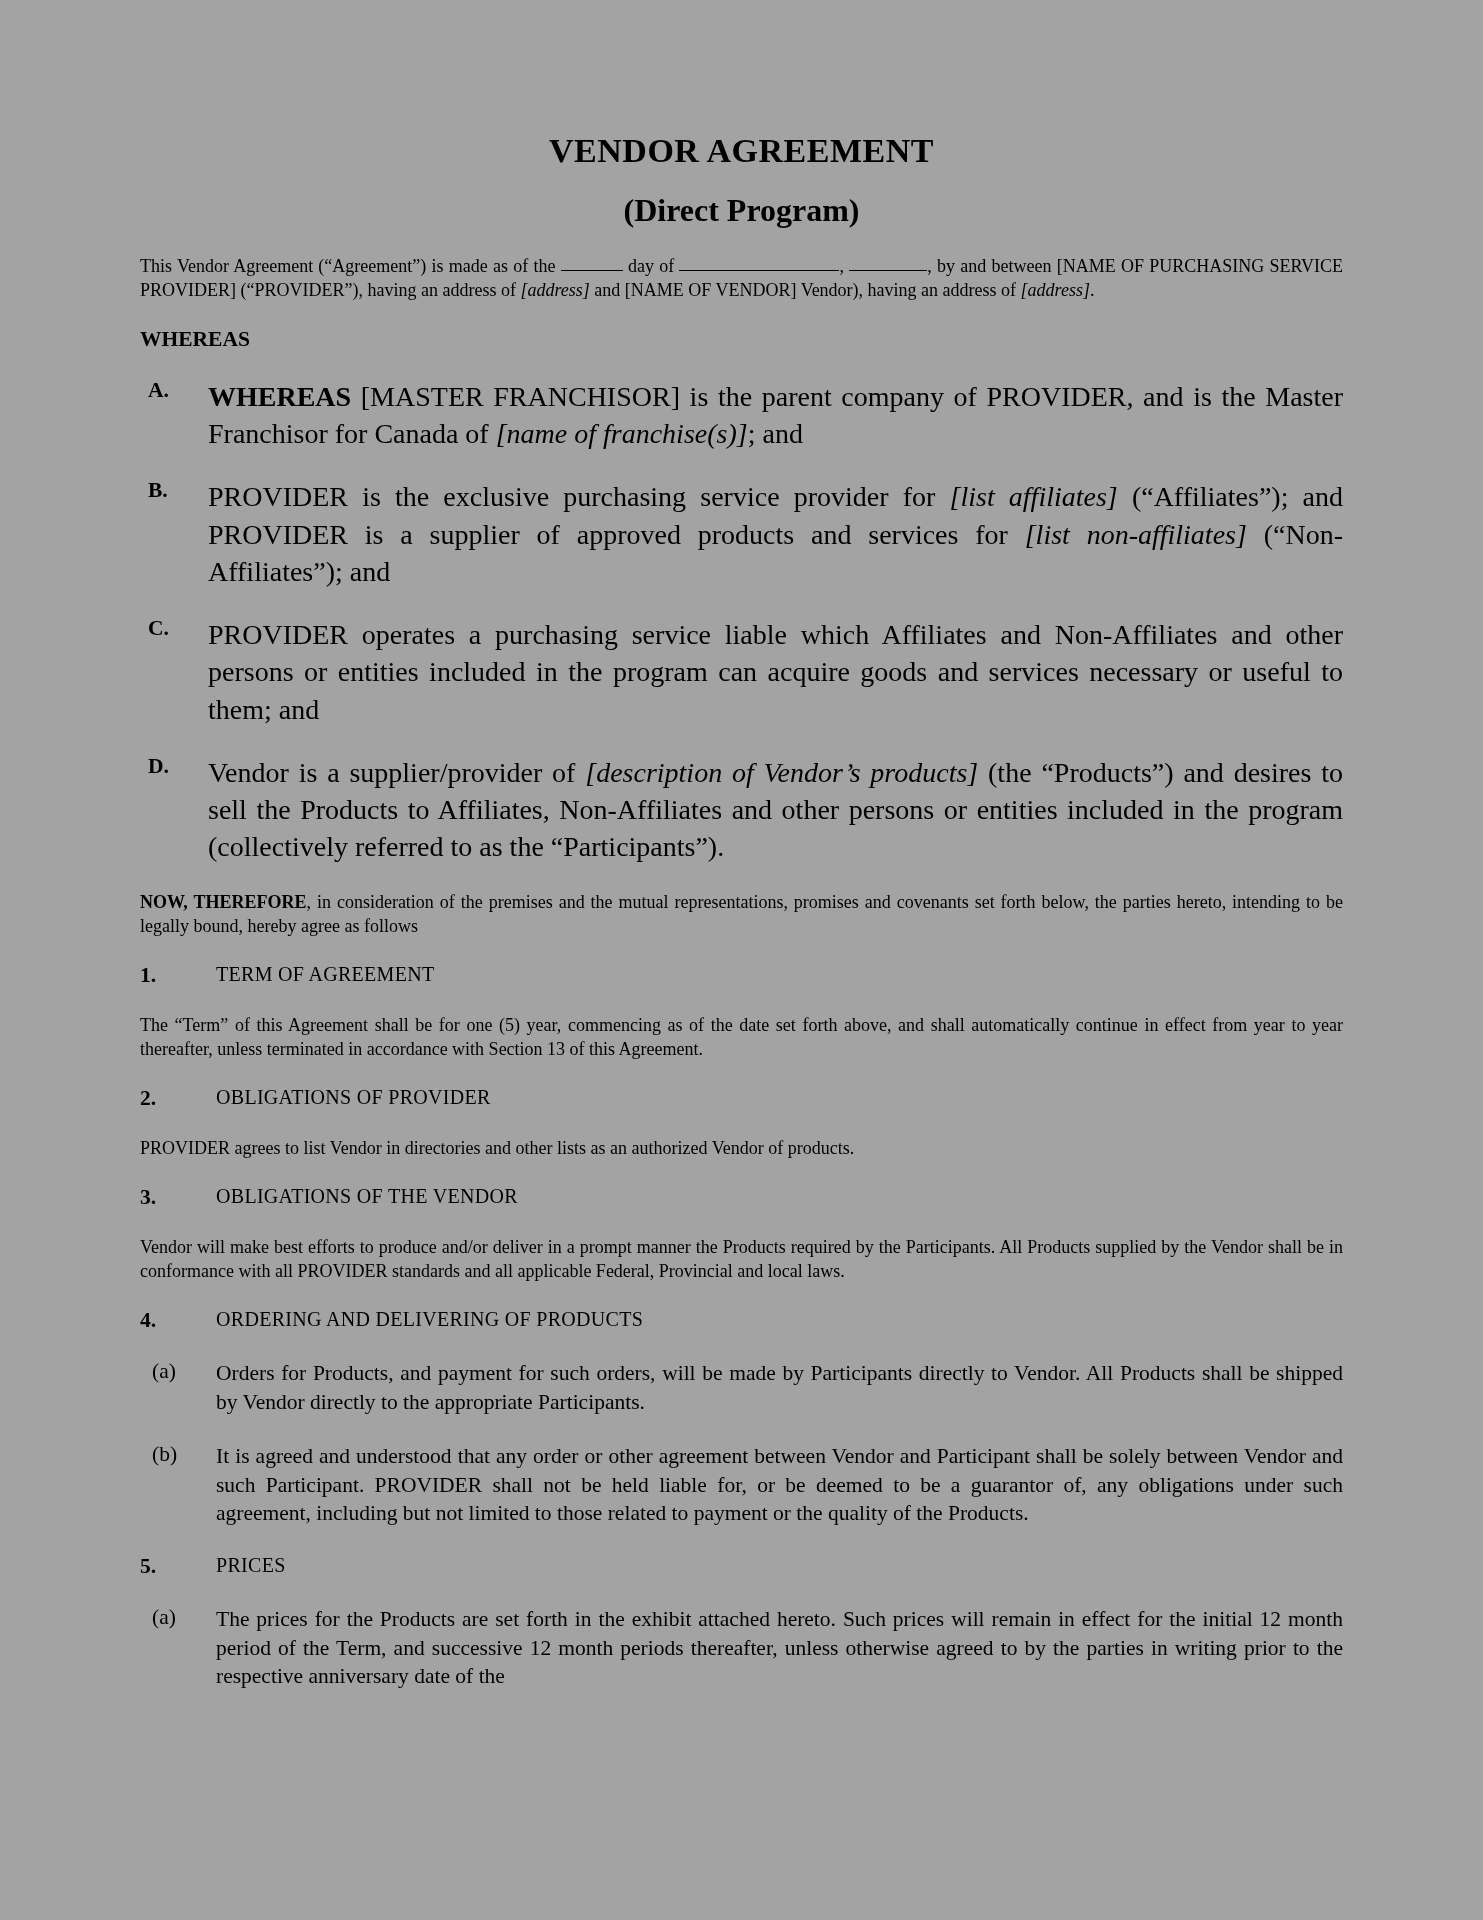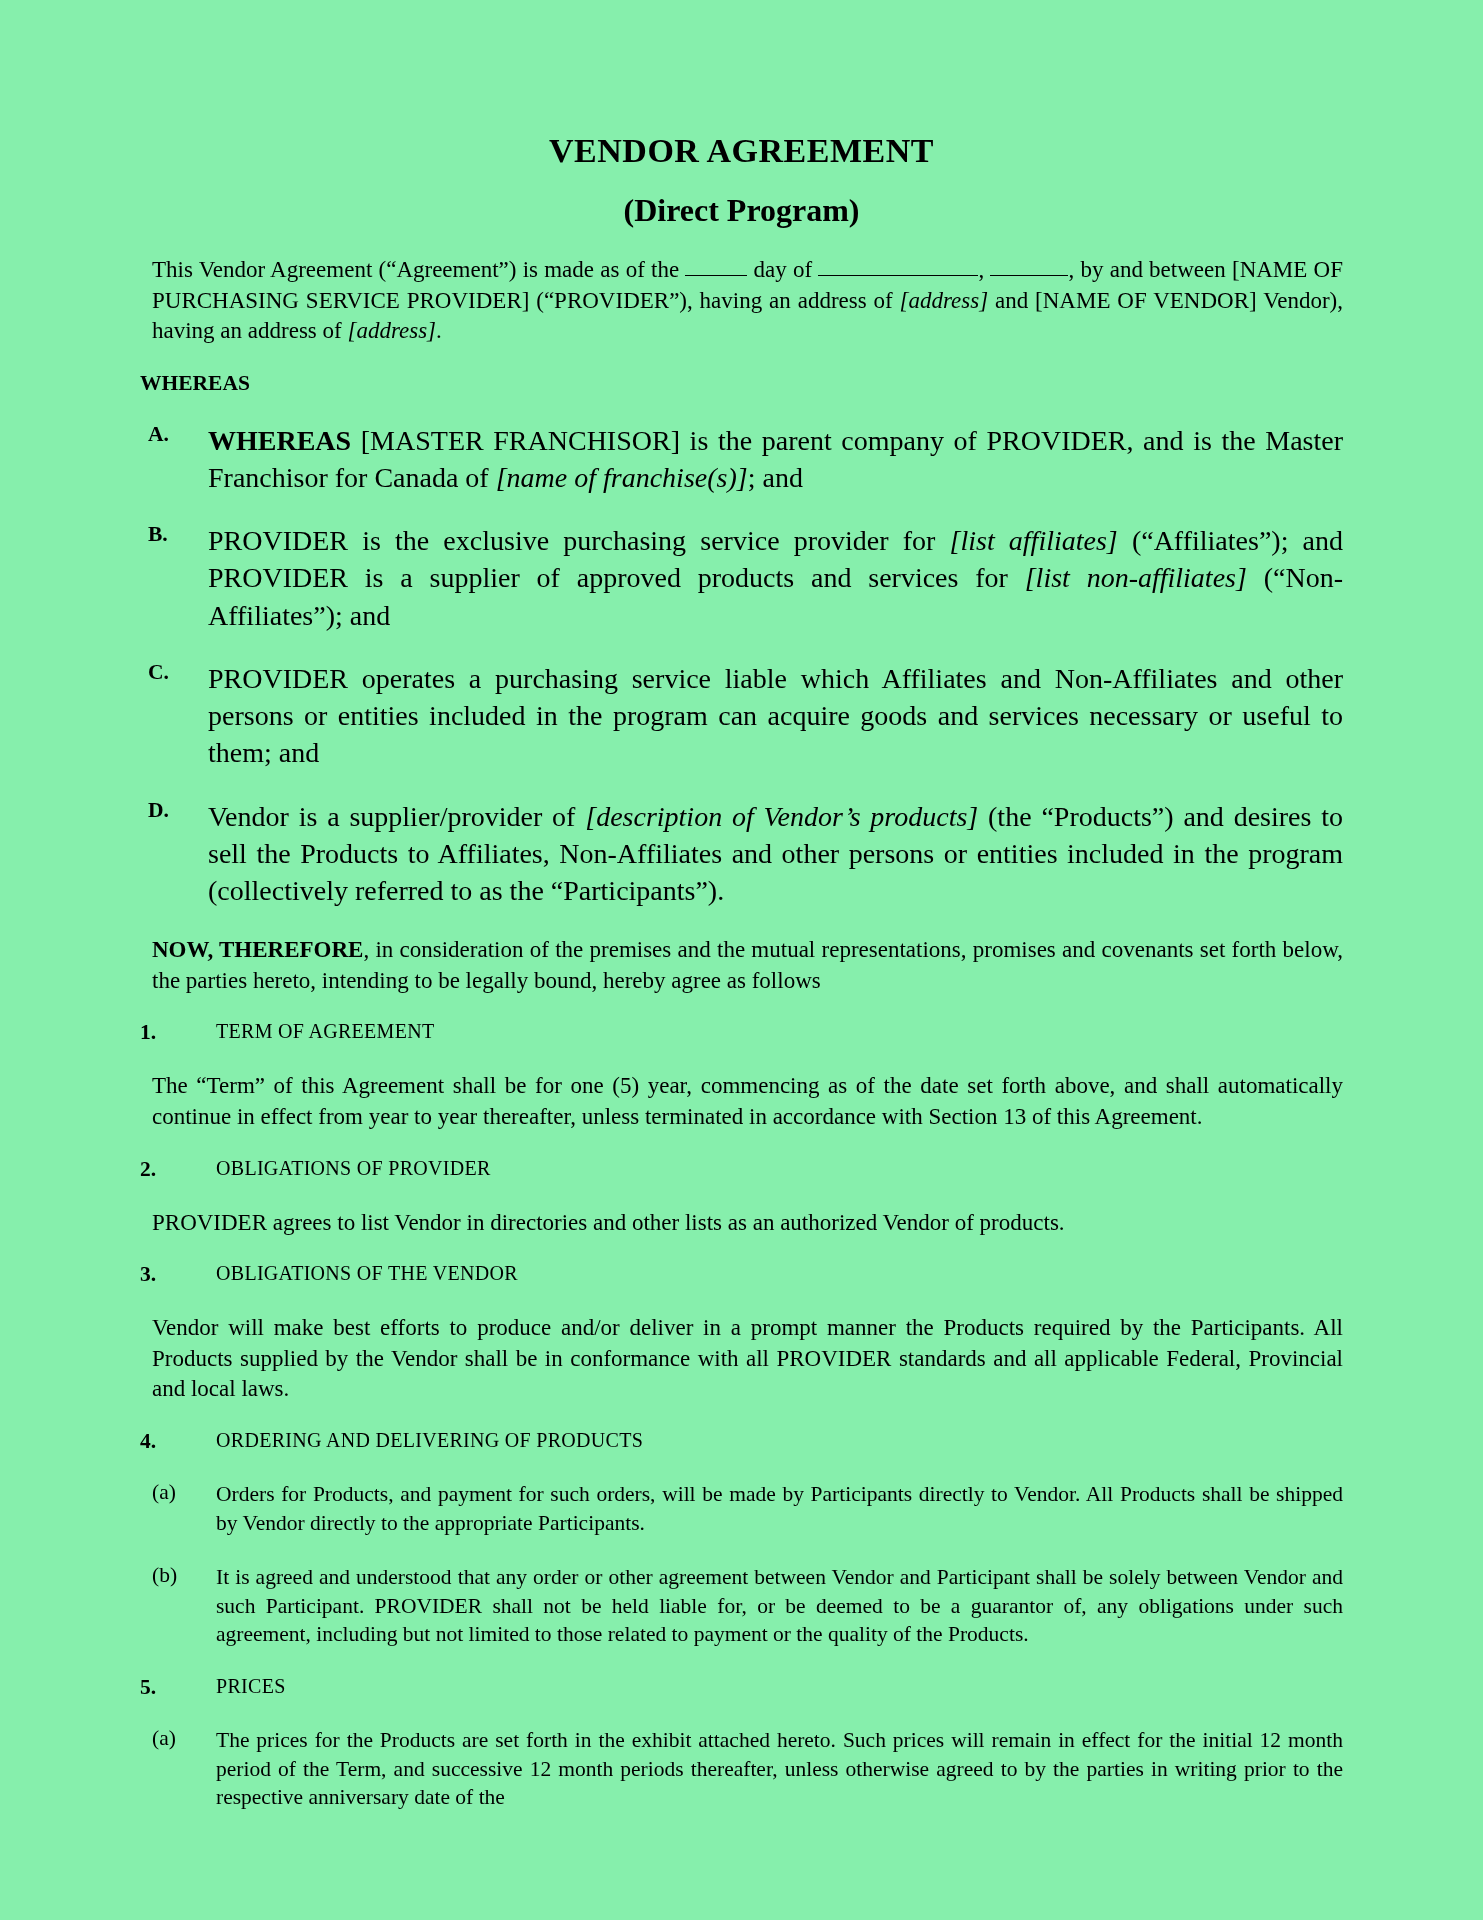--- a/index.html
+++ b/index.html
@@ -18,7 +18,7 @@
     min-height: 1920px;
     box-sizing: border-box;
     padding: 132px 140px 40px 140px;
-    background: #86efac;
+    background: #a3a3a3;
   }
   .doc-title {
     text-align: center;

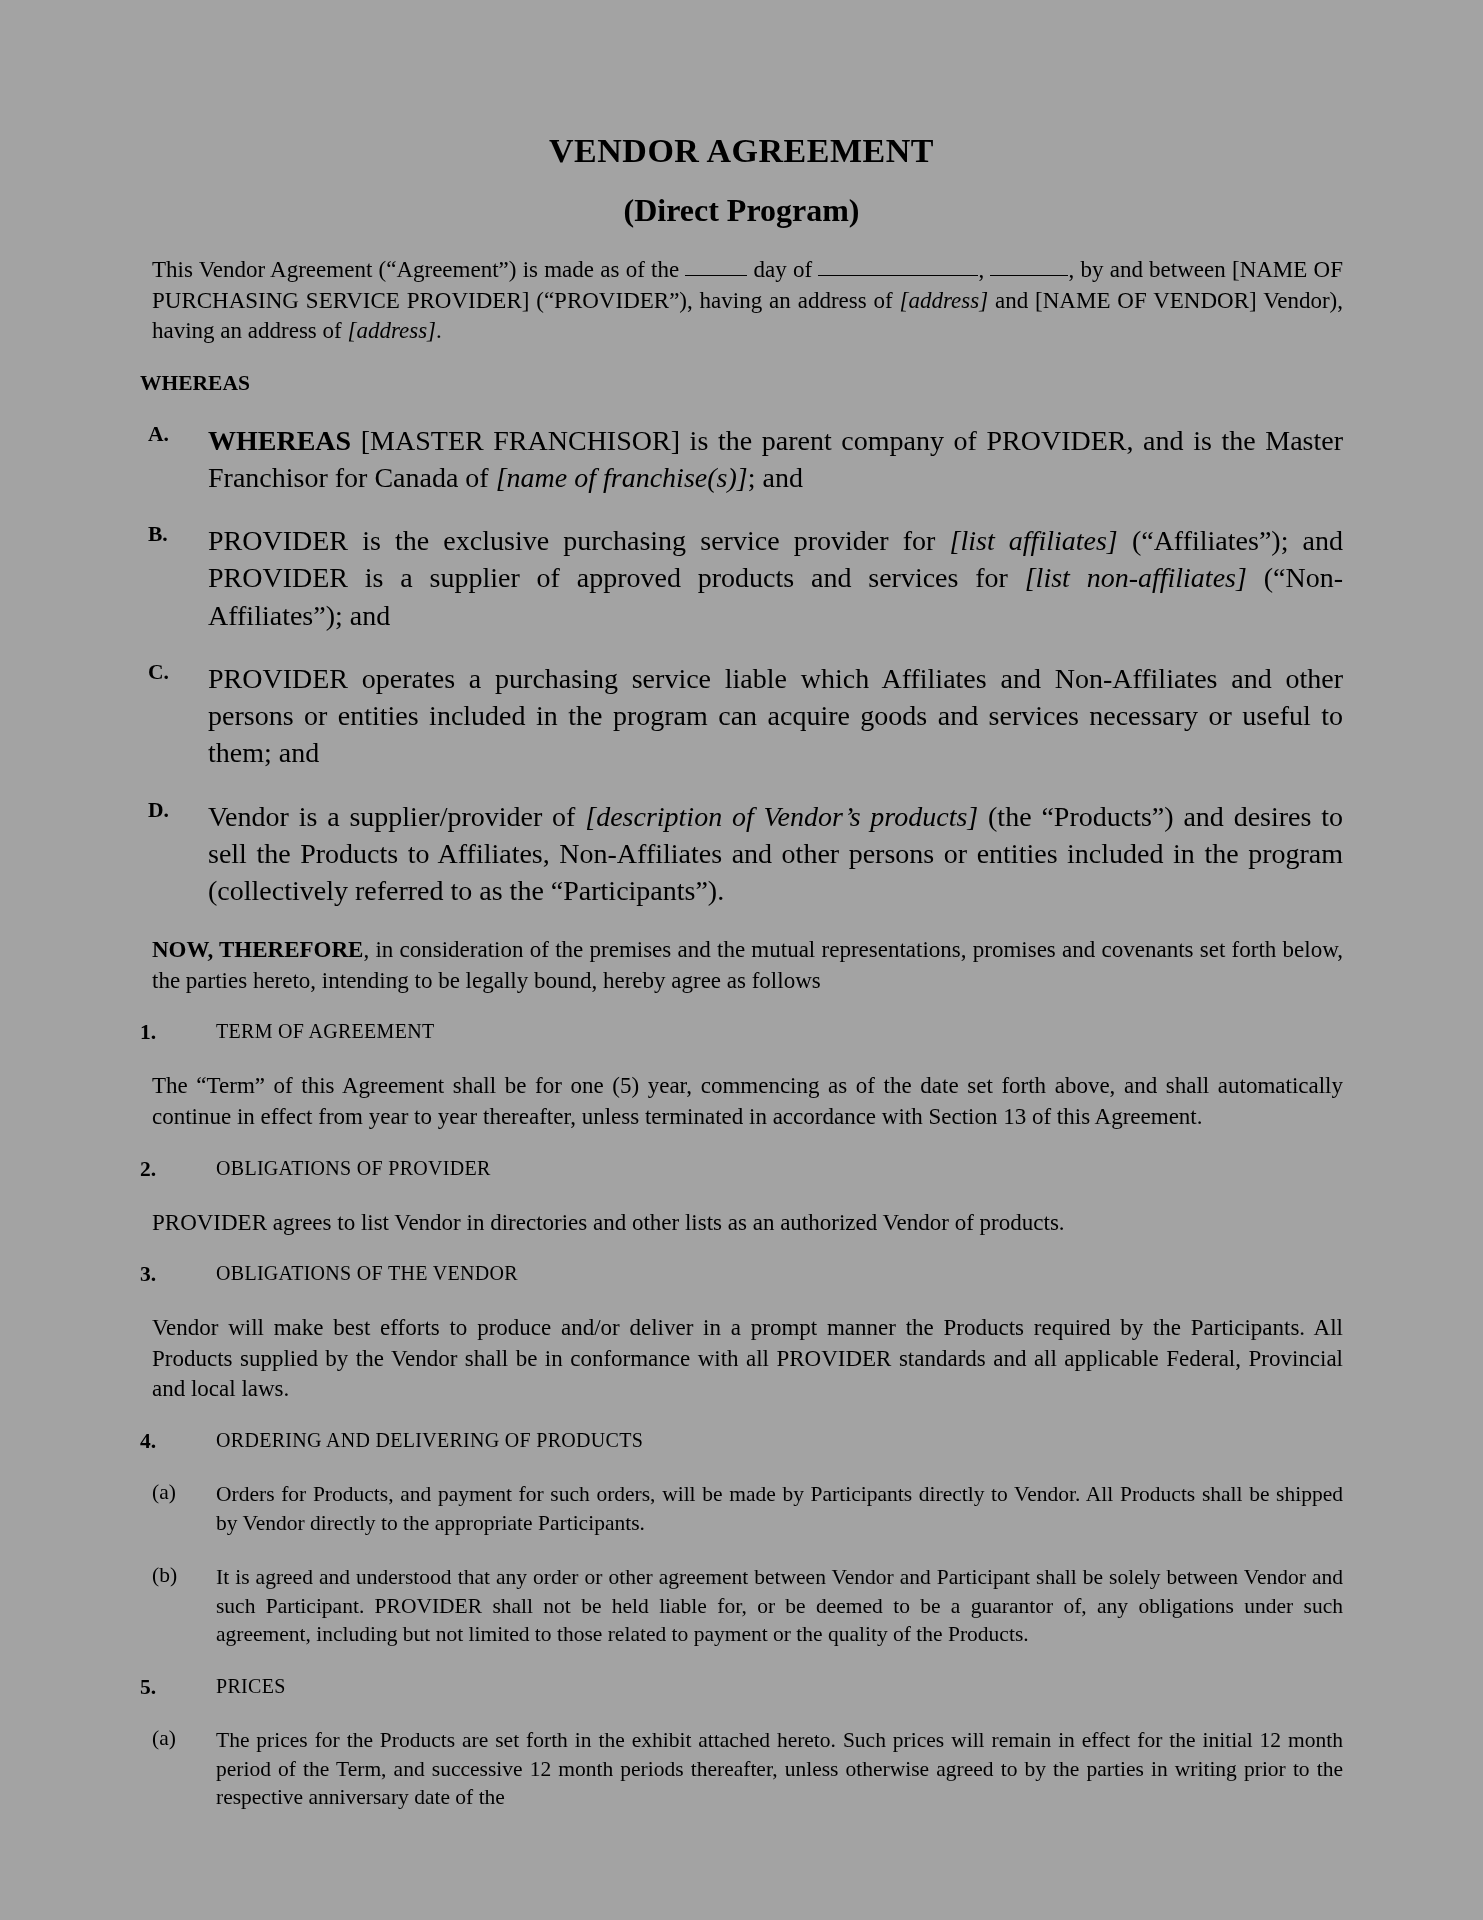--- a/index.html
+++ b/index.html
@@ -34,10 +34,10 @@
     margin: 0 0 26px 0;
   }
   p.body {
-    font-size: 23px;
+    font-size: 18px;
     line-height: 1.33;
     text-align: justify;
-    margin: 0 0 24px 12px;
+    margin: 0 0 24px 0;
   }
   .heading-word {
     font-size: 21.5px;

